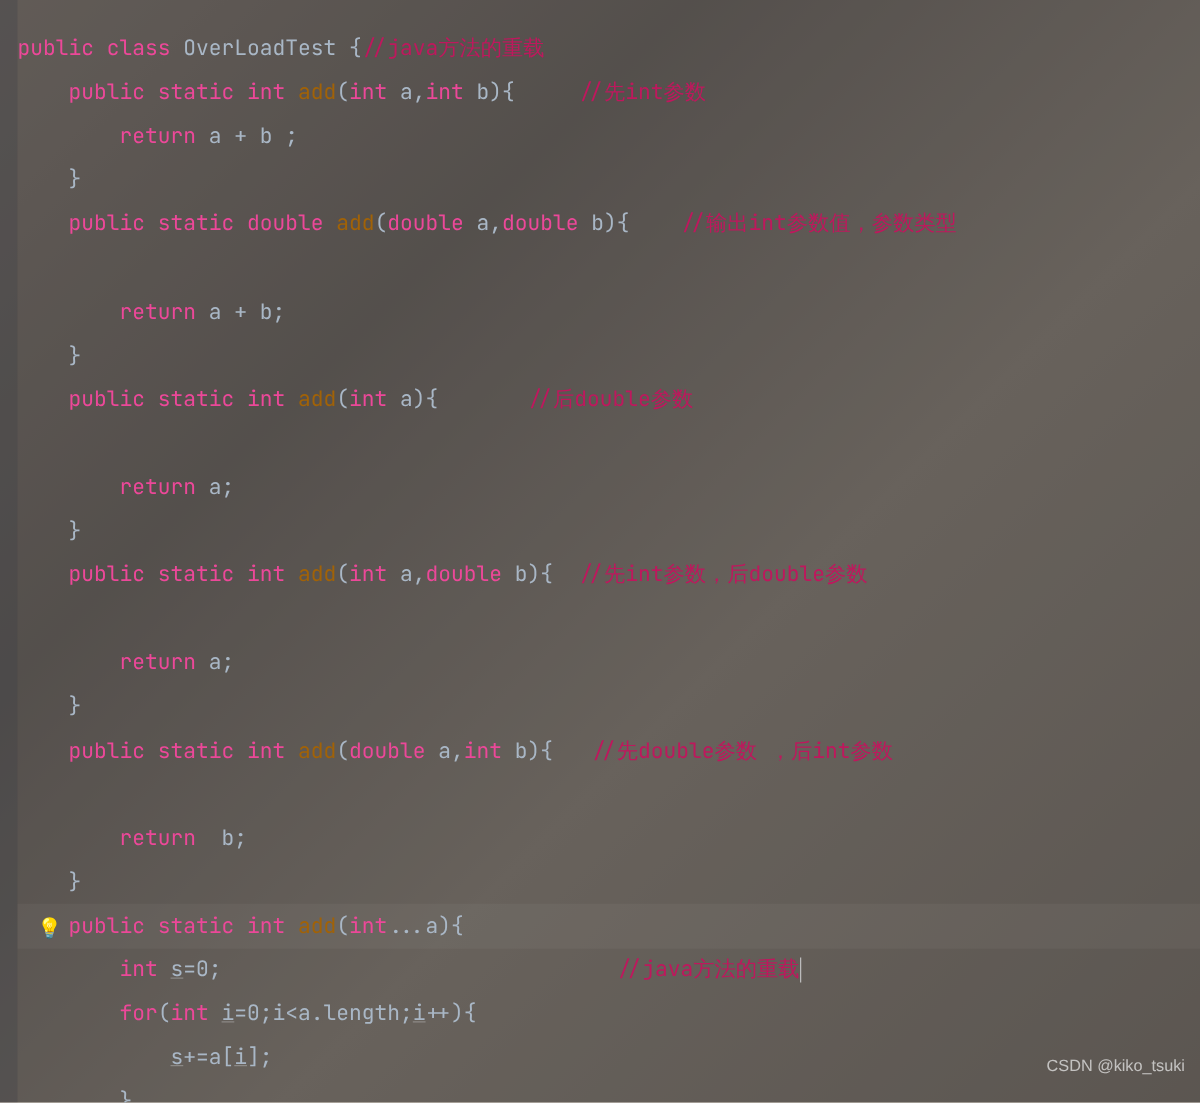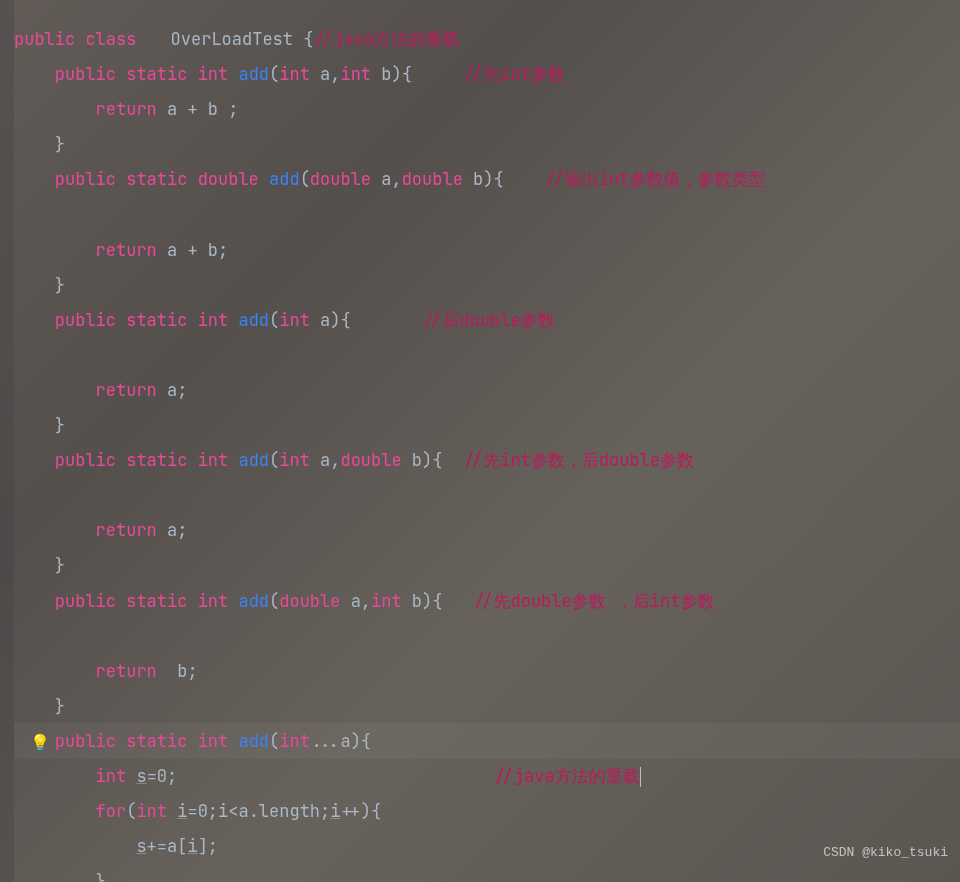--- a/index.html
+++ b/index.html
@@ -42,7 +42,7 @@
   .kw { color: #ec4899; }     
   .fn { color: #3b82f6; }     
   .cm { color: #be185d; font-style: normal; }     
-  .id { color: #a9b7c6; margin-left: 24px; }
+  .id { color: #a9b7c6; }
   .und { text-decoration: underline; text-decoration-color: rgba(180,180,180,0.5); }
   .hl-line {
     position: absolute;

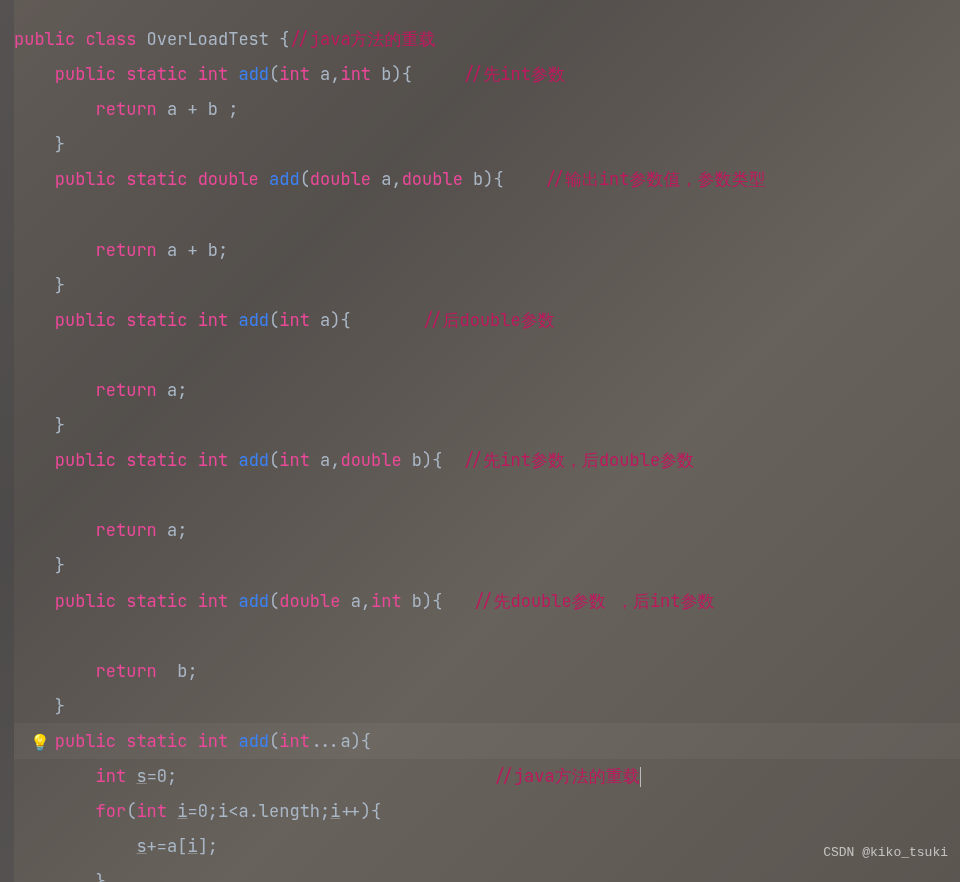--- a/index.html
+++ b/index.html
@@ -40,7 +40,7 @@
     color: #a9b7c6;
   }
   .kw { color: #ec4899; }     
-  .fn { color: #3b82f6; }     
+  .fn { color: #a16207; }     
   .cm { color: #be185d; font-style: normal; }     
   .id { color: #a9b7c6; }
   .und { text-decoration: underline; text-decoration-color: rgba(180,180,180,0.5); }

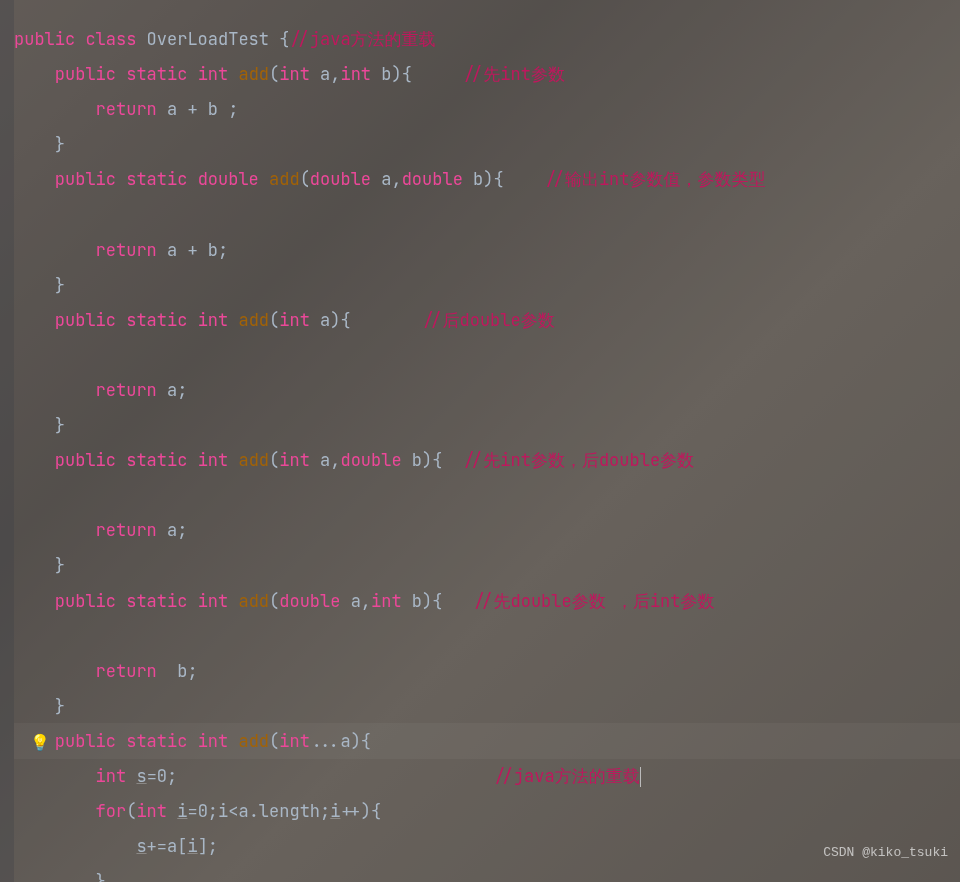--- a/index.html
+++ b/index.html
@@ -62,7 +62,7 @@
     right: 12px;
     bottom: 12px;
     color: rgba(230,230,230,0.75);
-    font-family: Liberation Mono, monospace;
+    font-family: Liberation Sans, sans-serif;
     font-size: 13px;
   }
 </style>

